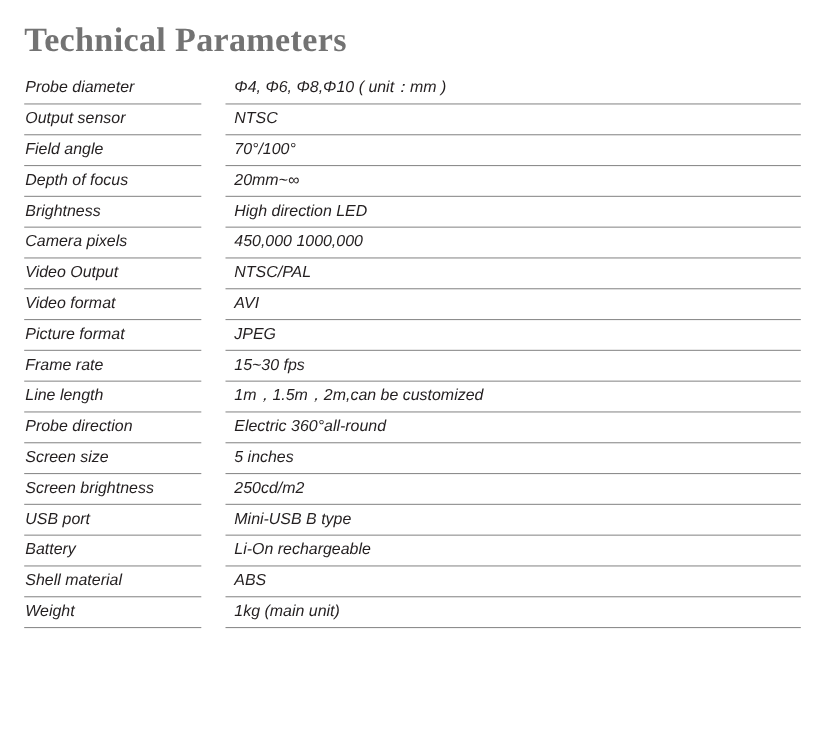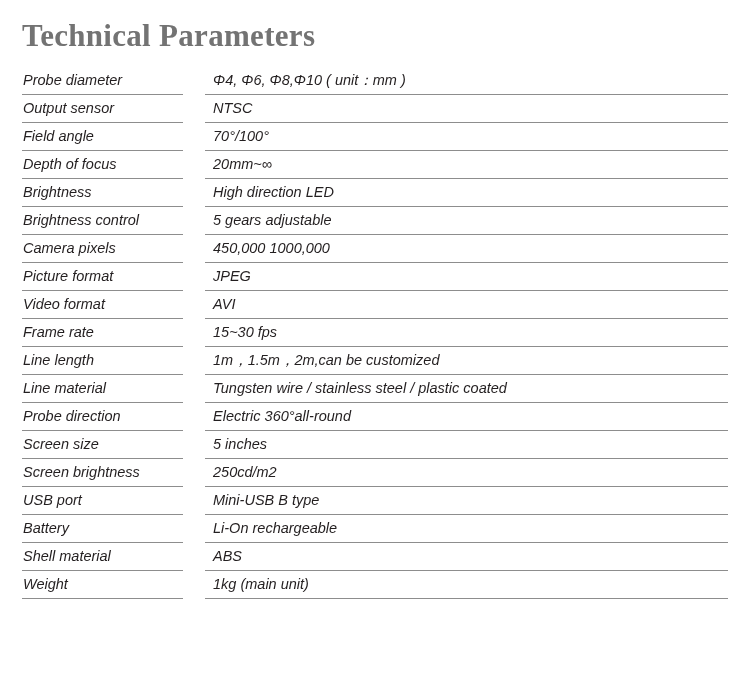--- a/index.html
+++ b/index.html
@@ -102,11 +102,6 @@
           <td class="value-cell">High direction LED</td>
         </tr>
         <tr>
-          <td class="label-cell">Brightness control</td>
-          <td class="gap-cell"></td>
-          <td class="value-cell">5 gears adjustable</td>
-        </tr>
-        <tr>
           <td class="label-cell">Camera pixels</td>
           <td class="gap-cell"></td>
           <td class="value-cell">450,000  1000,000</td>

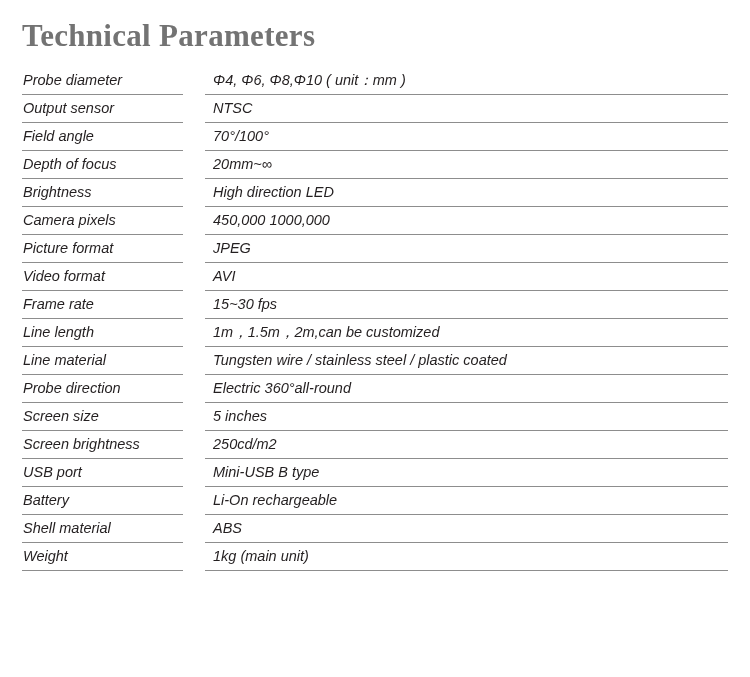--- a/index.html
+++ b/index.html
@@ -107,6 +107,11 @@
           <td class="value-cell">450,000  1000,000</td>
         </tr>
         <tr>
+          <td class="label-cell">Video Output</td>
+          <td class="gap-cell"></td>
+          <td class="value-cell">NTSC/PAL</td>
+        </tr>
+        <tr>
           <td class="label-cell">Picture format</td>
           <td class="gap-cell"></td>
           <td class="value-cell">JPEG</td>

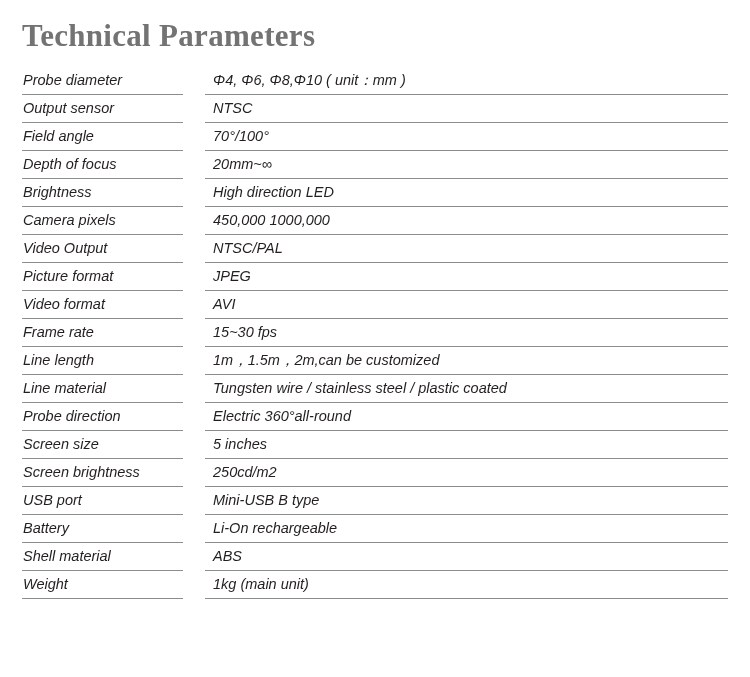--- a/index.html
+++ b/index.html
@@ -112,14 +112,14 @@
           <td class="value-cell">NTSC/PAL</td>
         </tr>
         <tr>
+          <td class="label-cell">Video format</td>
+          <td class="gap-cell"></td>
+          <td class="value-cell">AVI</td>
+        </tr>
+        <tr>
           <td class="label-cell">Picture format</td>
           <td class="gap-cell"></td>
           <td class="value-cell">JPEG</td>
-        </tr>
-        <tr>
-          <td class="label-cell">Video format</td>
-          <td class="gap-cell"></td>
-          <td class="value-cell">AVI</td>
         </tr>
         <tr>
           <td class="label-cell">Frame rate</td>

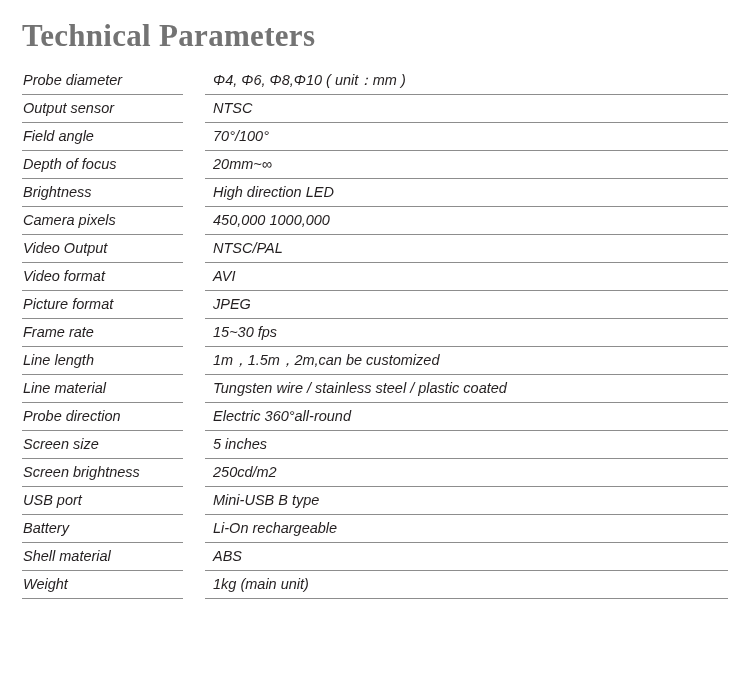--- a/index.html
+++ b/index.html
@@ -132,11 +132,6 @@
           <td class="value-cell">1m，1.5m，2m,can be customized</td>
         </tr>
         <tr>
-          <td class="label-cell">Line material</td>
-          <td class="gap-cell"></td>
-          <td class="value-cell">Tungsten wire / stainless steel / plastic coated</td>
-        </tr>
-        <tr>
           <td class="label-cell">Probe direction</td>
           <td class="gap-cell"></td>
           <td class="value-cell">Electric 360°all-round</td>

